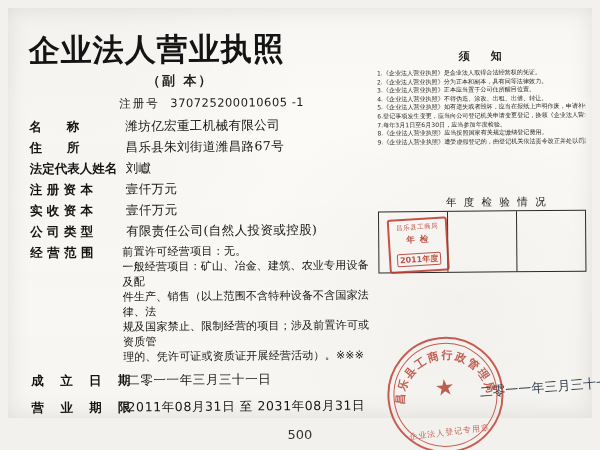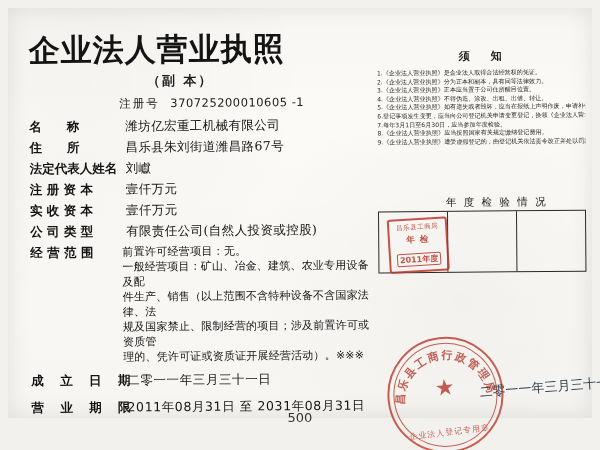--- a/index.html
+++ b/index.html
@@ -311,7 +311,7 @@
     position: absolute;
     left: 0;
     right: 0;
-    top: 410px;
+    top: 427px;
     text-align: center;
     font-size: 13px;
     color: #333;

